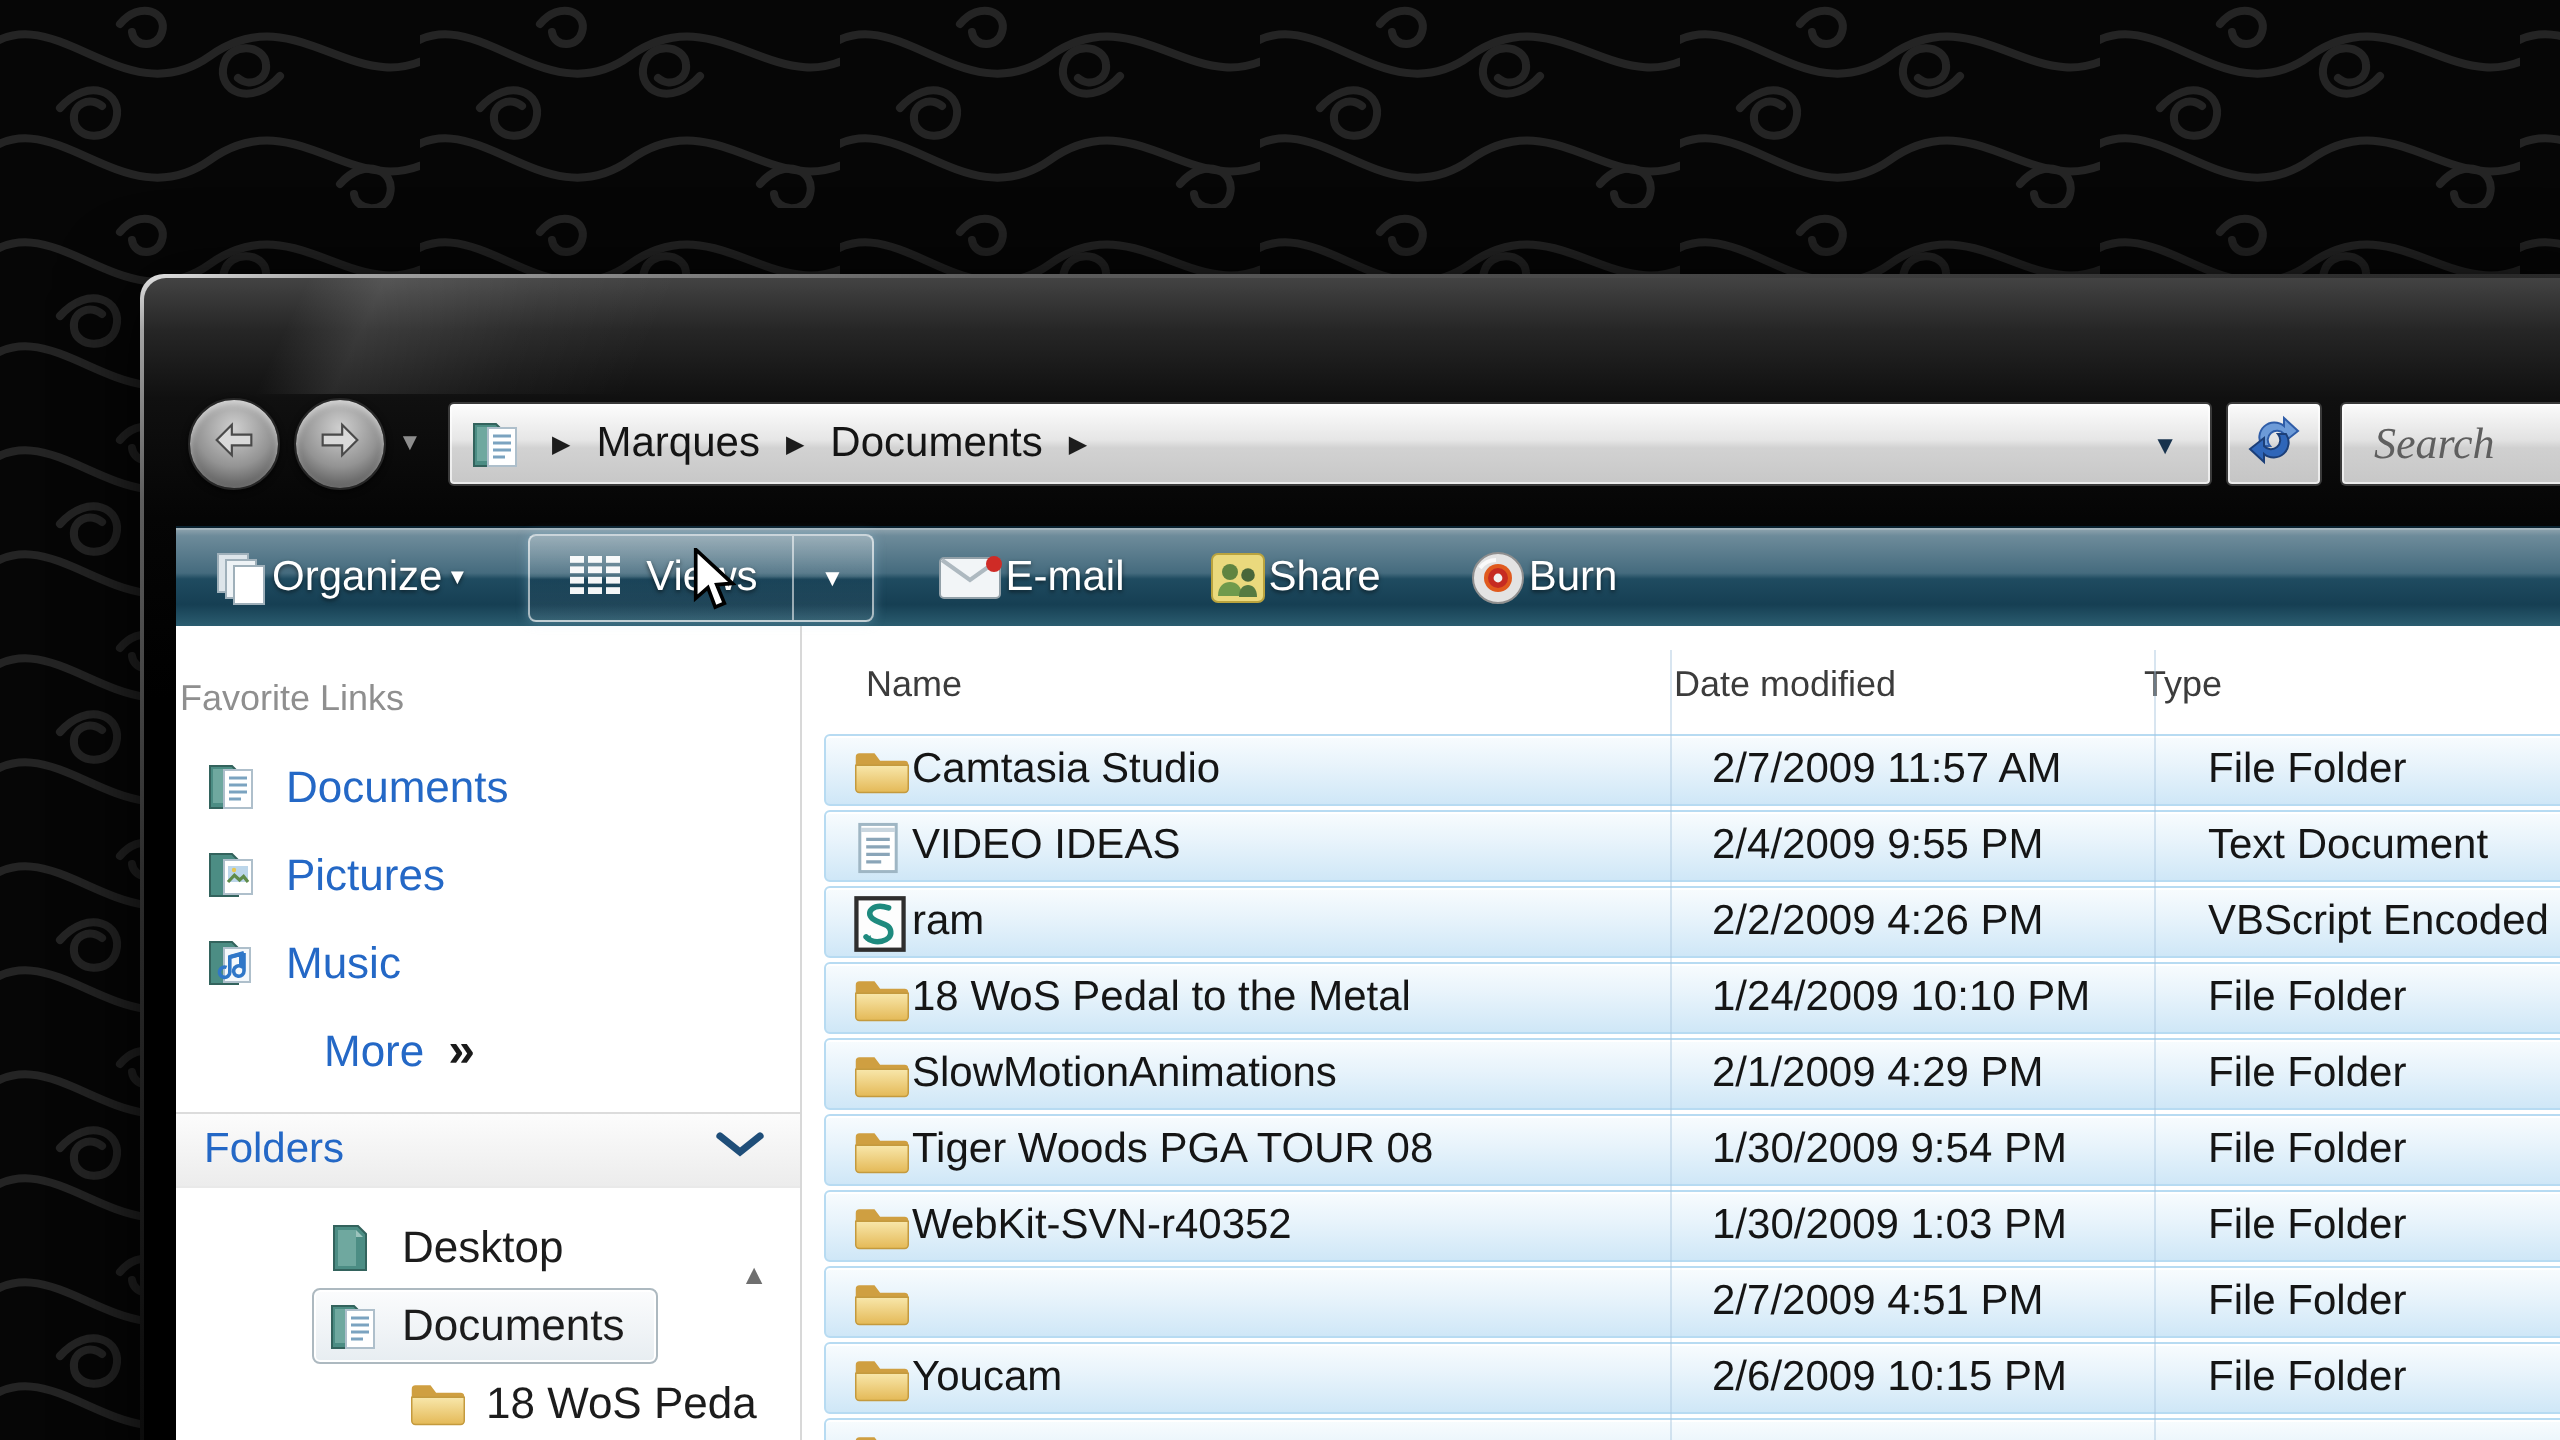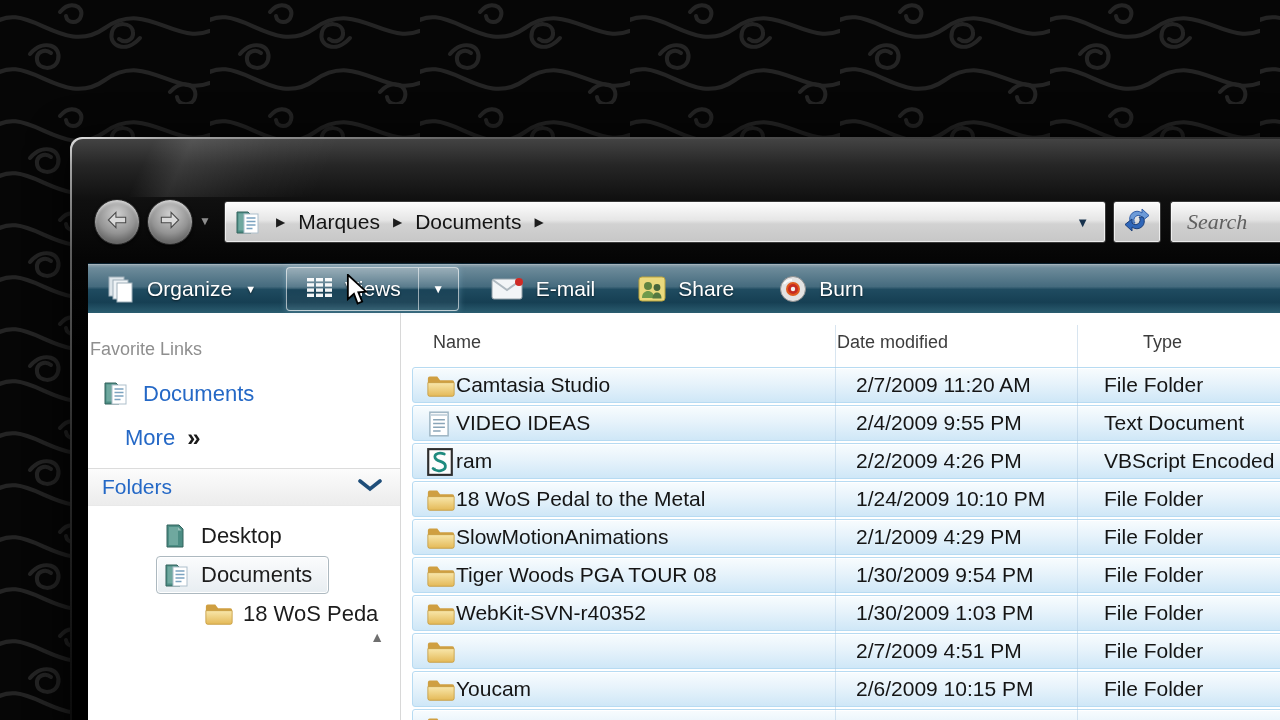--- a/index.html
+++ b/index.html
@@ -58,7 +58,7 @@
     border-top:1px solid #0a2230;
     background:linear-gradient(180deg,#93a6b0 0%,#6d8b9a 8%,#456b7e 46%,#1f4b60 52%,#163f53 78%,#2b5d70 100%);
     box-shadow:inset 0 1px 0 rgba(255,255,255,.18); }
-  .tb-item { display:flex; align-items:center; gap:11px; color:#fff; font-size:21px;
+  .tb-item { display:flex; align-items:center; color:#fff; font-size:21px;
     text-shadow:0 1px 2px rgba(0,0,0,.55); cursor:pointer; padding:0 4px; }
   .tb-caret { font-size:11px; margin-left:2px; }
   .tb-icon { display:inline-flex; }

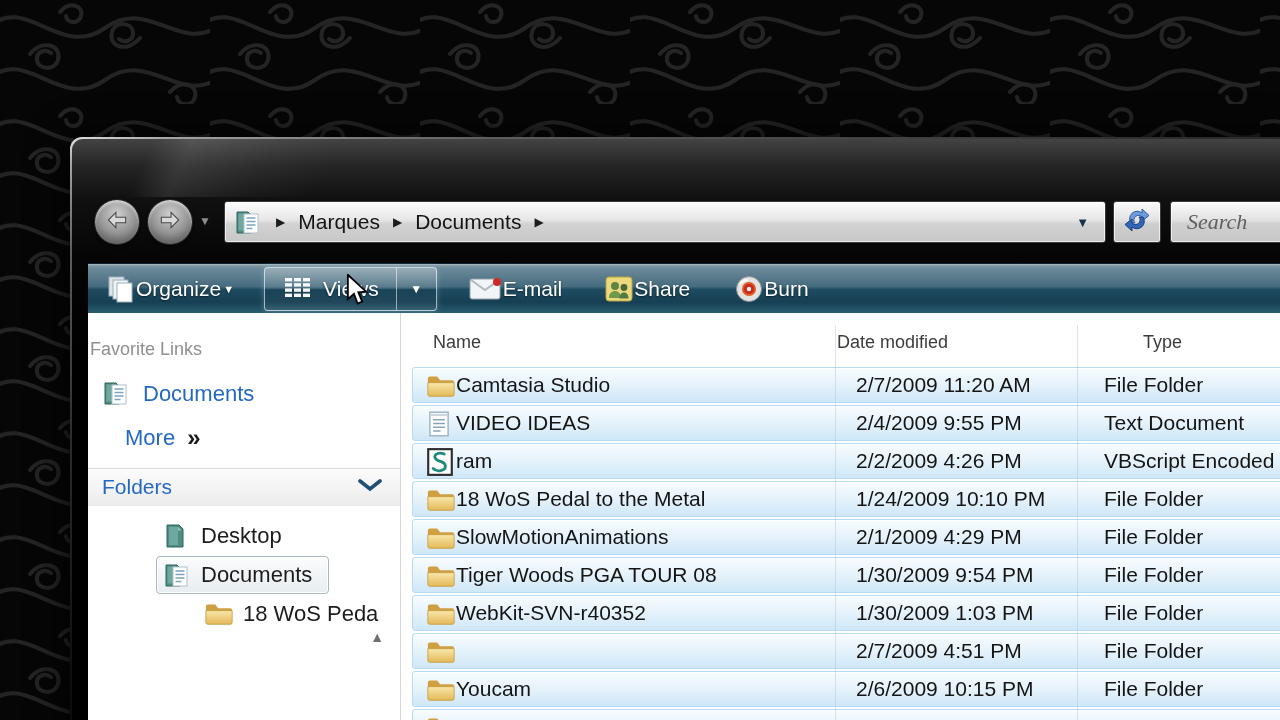--- a/index.html
+++ b/index.html
@@ -103,7 +103,7 @@
   .filelist { flex:1; position:relative; padding:12px 0 0 5px; min-width:0; }
   .list-header { position:relative; height:42px; }
   .col { position:absolute; top:7px; color:#3c3c3c; font-size:18px; cursor:pointer; }
-  .col-name { left:27px; } .col-date { left:431px; } .col-type { left:737px; }
+  .col-name { left:27px; } .col-date { left:431px; } .col-type { left:666px; }
   .col-line { position:absolute; top:12px; bottom:0; width:1px; background:rgba(168,198,222,.45); z-index:3; }
   .col-line.l1 { left:434px; } .col-line.l2 { left:676px; }
 

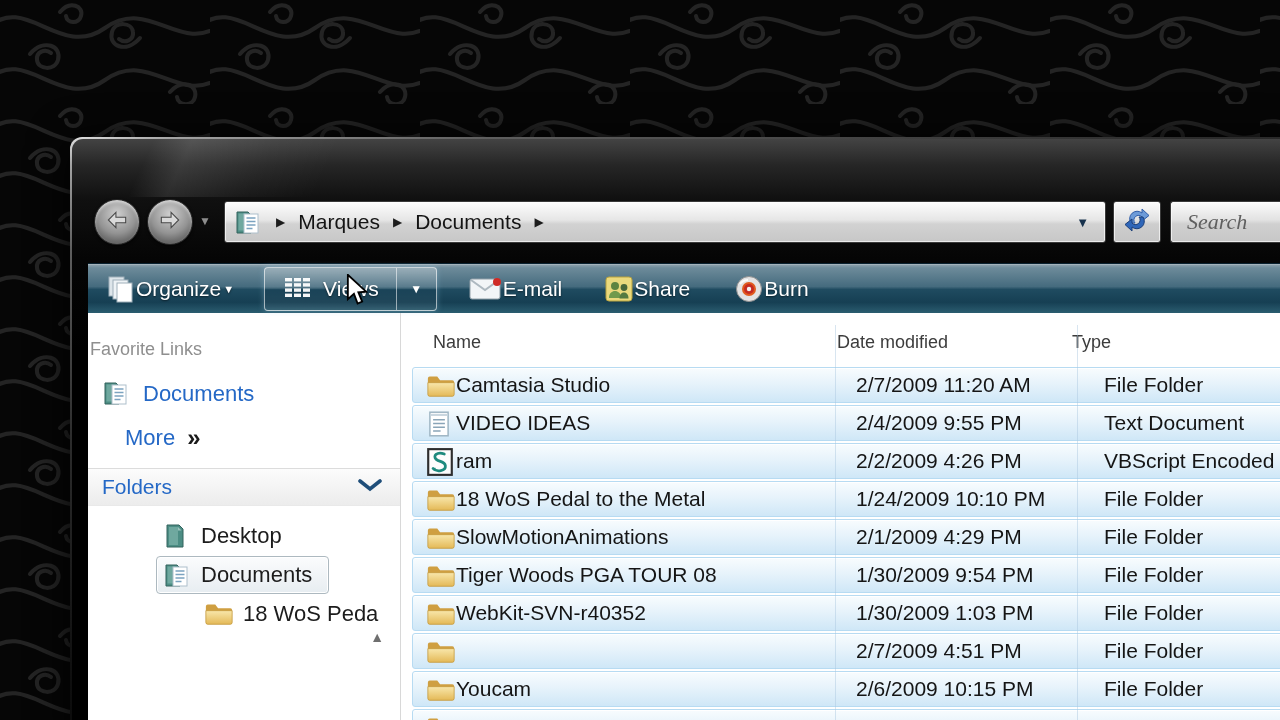--- a/index.html
+++ b/index.html
@@ -372,7 +372,7 @@
                 </svg>
               </span>
     <span class="row-name">Camtasia Studio</span>
-    <span class="row-date">2/7/2009 11:20 AM</span>
+    <span class="row-date">2/7/2009 11:57 AM</span>
     <span class="row-type">File Folder</span>
   </div>
 

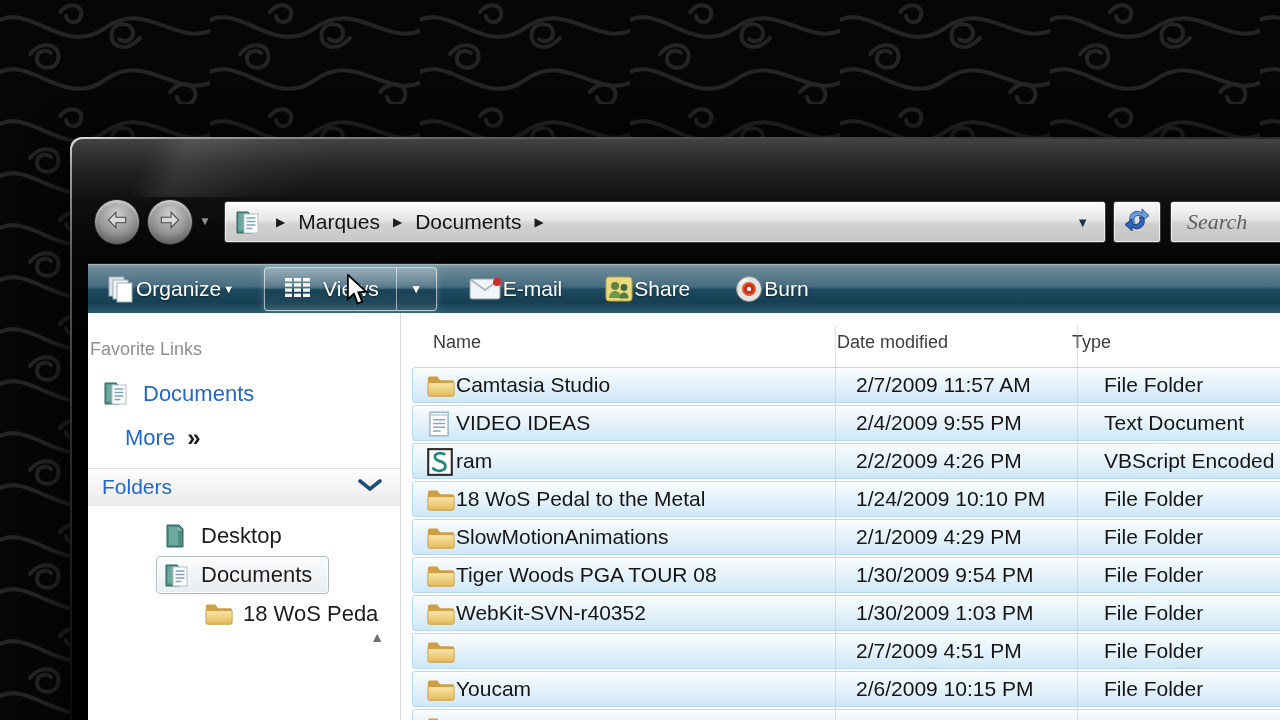--- a/index.html
+++ b/index.html
@@ -288,6 +288,18 @@
     <span class="fav-label">Documents</span>
   </div>
 
+  <div class="fav-item">
+    <span class="fav-icon">
+                <svg width="30" height="30" viewBox="0 0 30 30">
+                  <path d="M4,5 h11 l3,3 v18 h-14 z" fill="#4c8d84" stroke="#33635d"></path>
+                  <rect x="11" y="8" width="14" height="17" fill="#ffffff" stroke="#aebfcb"></rect>
+                  <rect x="13" y="11" width="10" height="8" fill="#bcd6ea"></rect>
+                  <path d="M13,19 l3.2,-3.4 l2.6,2.4 l2,-1.8 l2.2,2.8" stroke="#5f8b4a" stroke-width="1.6" fill="none"></path>
+                  <circle cx="16" cy="13" r="1.1" fill="#e8c74f"></circle>
+                </svg>
+              </span>
+    <span class="fav-label">Pictures</span>
+  </div>
 
 </div>
         <div class="more-item">

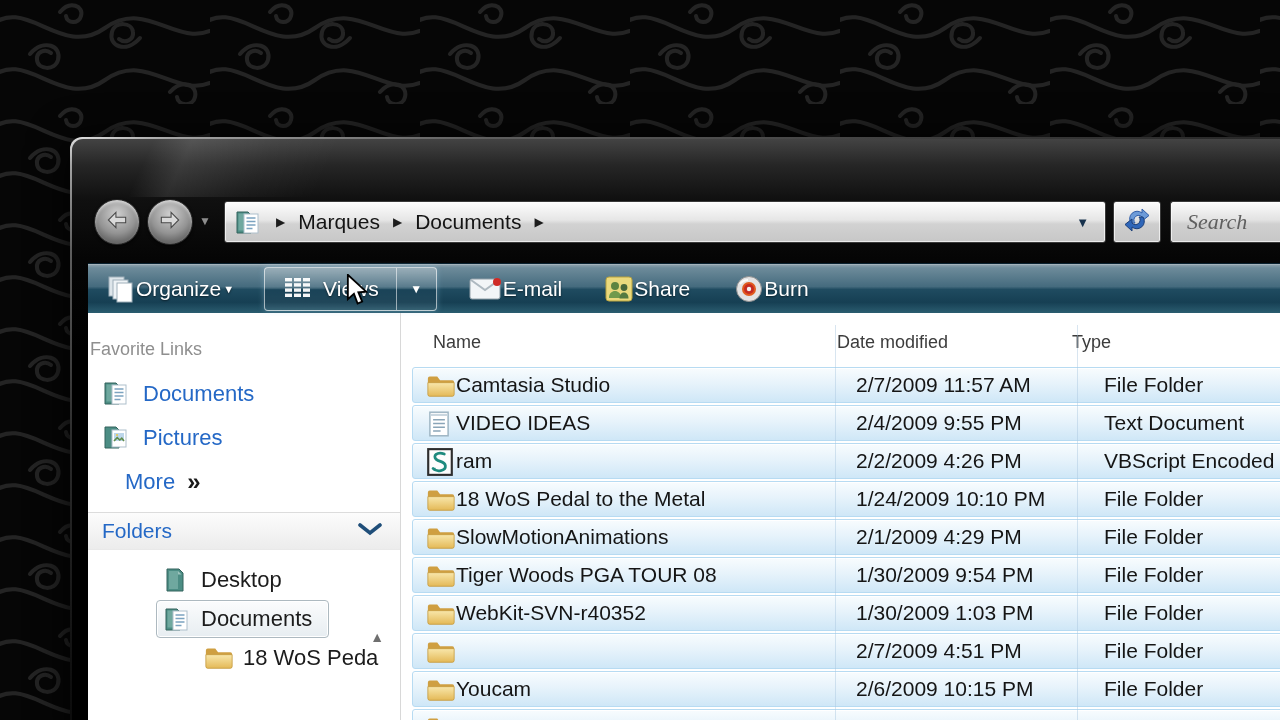--- a/index.html
+++ b/index.html
@@ -301,6 +301,17 @@
     <span class="fav-label">Pictures</span>
   </div>
 
+  <div class="fav-item">
+    <span class="fav-icon">
+                <svg width="30" height="30" viewBox="0 0 30 30">
+                  <path d="M4,5 h11 l3,3 v18 h-14 z" fill="#4c8d84" stroke="#33635d"></path>
+                  <rect x="11" y="8" width="13" height="17" fill="#f4f8fb" stroke="#aebfcb"></rect>
+                  <path d="M21,10.5 v9 a2.6,2.6 0 1 1 -1.6,-2.4 v-6 l-5.5,1.4 v7.6 a2.6,2.6 0 1 1 -1.6,-2.4" stroke="#2f77c8" stroke-width="1.8" fill="none"></path>
+                  <path d="M14,12.5 l7,-2" stroke="#2f77c8" stroke-width="2.2"></path>
+                </svg>
+              </span>
+    <span class="fav-label">Music</span>
+  </div>
 </div>
         <div class="more-item">
           <span class="lbl">More</span>

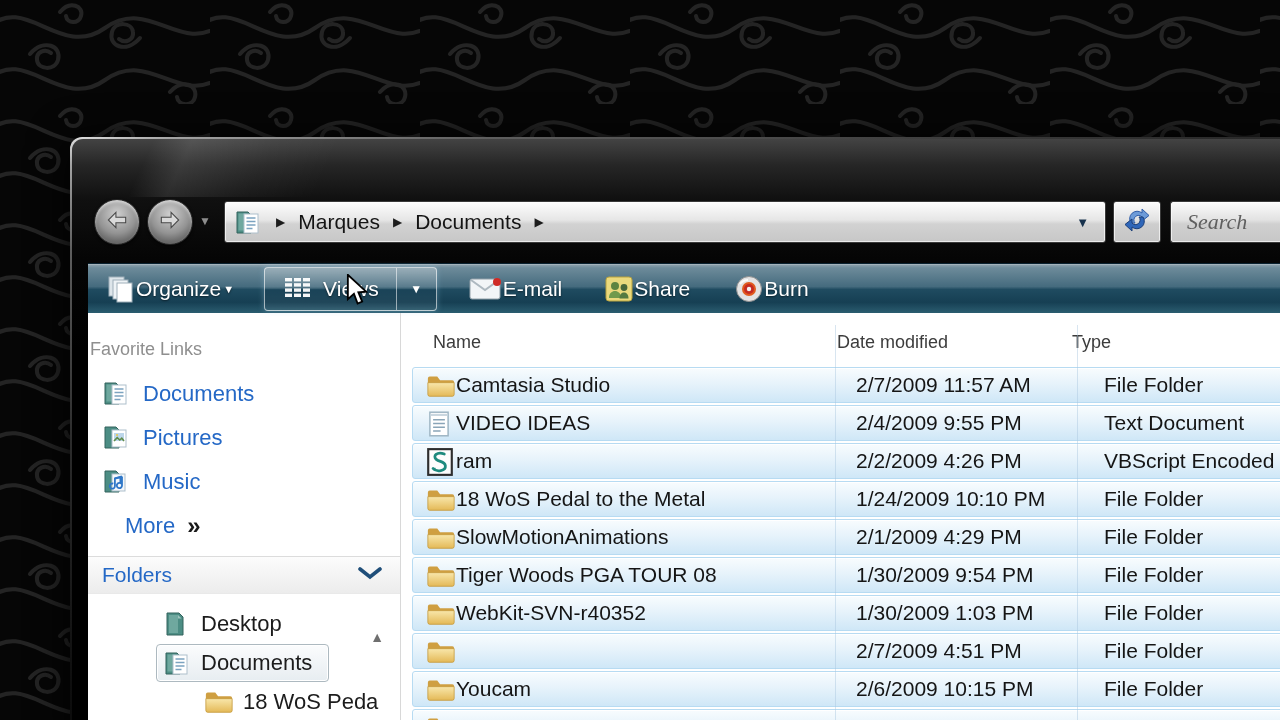--- a/index.html
+++ b/index.html
@@ -81,7 +81,7 @@
   .fav-item { height:44px; display:flex; align-items:center; padding-left:13px; cursor:pointer; }
   .fav-icon { width:32px; height:32px; display:inline-flex; }
   .fav-label { margin-left:10px; color:#2468c6; font-size:22px; }
-  .more-item { height:44px; display:flex; align-items:center; padding-left:37px; cursor:pointer; }
+  .more-item { height:44px; display:flex; align-items:center; padding-left:74px; cursor:pointer; }
   .more-item .lbl { color:#2468c6; font-size:22px; }
   .more-item .chev { color:#1a1a1a; font-size:24px; margin-left:12px; font-weight:bold; }
   .folders-band { margin-top:8px; height:38px; display:flex; align-items:center; justify-content:space-between;

